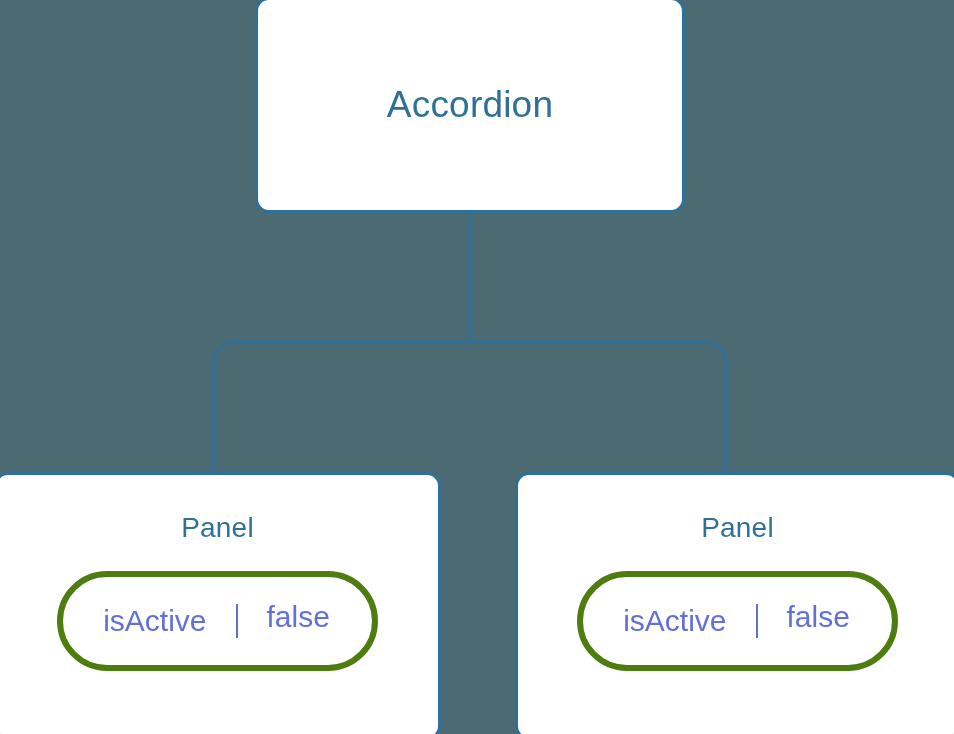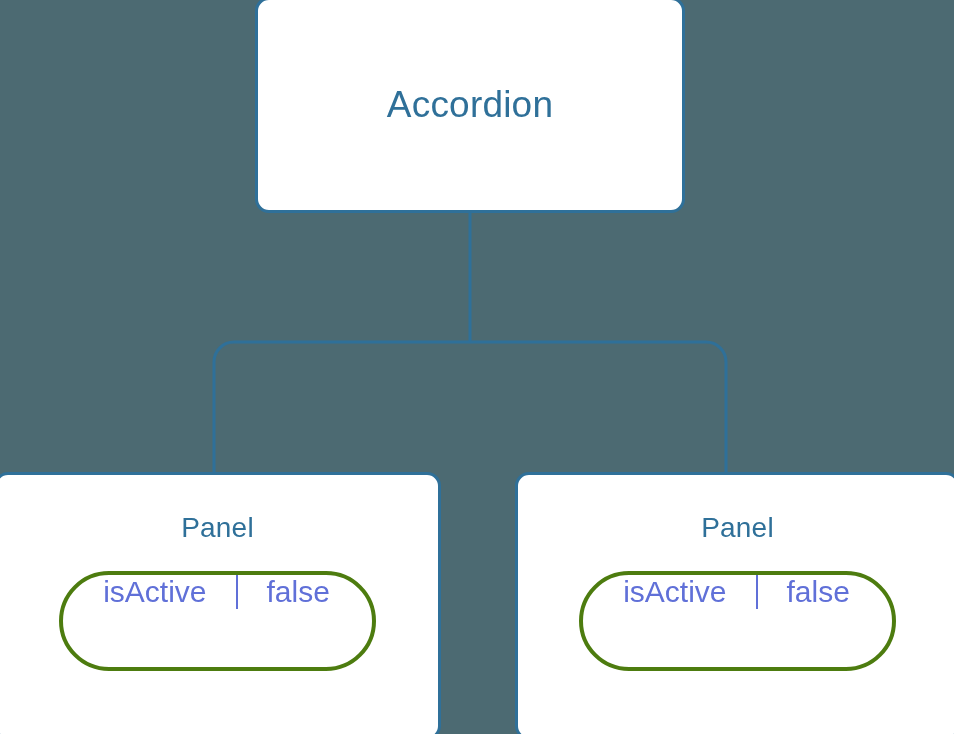--- a/index.html
+++ b/index.html
@@ -83,10 +83,10 @@
   
   .prop-pill {
     display: flex;
-    align-items: flex-start;
+    align-items: center;
     margin-top: 27px;
     height: 100px;
-    border: 4px solid #4d7c0f;
+    border: 6px solid #4d7c0f;
     border-radius: 50px;
     box-sizing: border-box;
     background: transparent;

